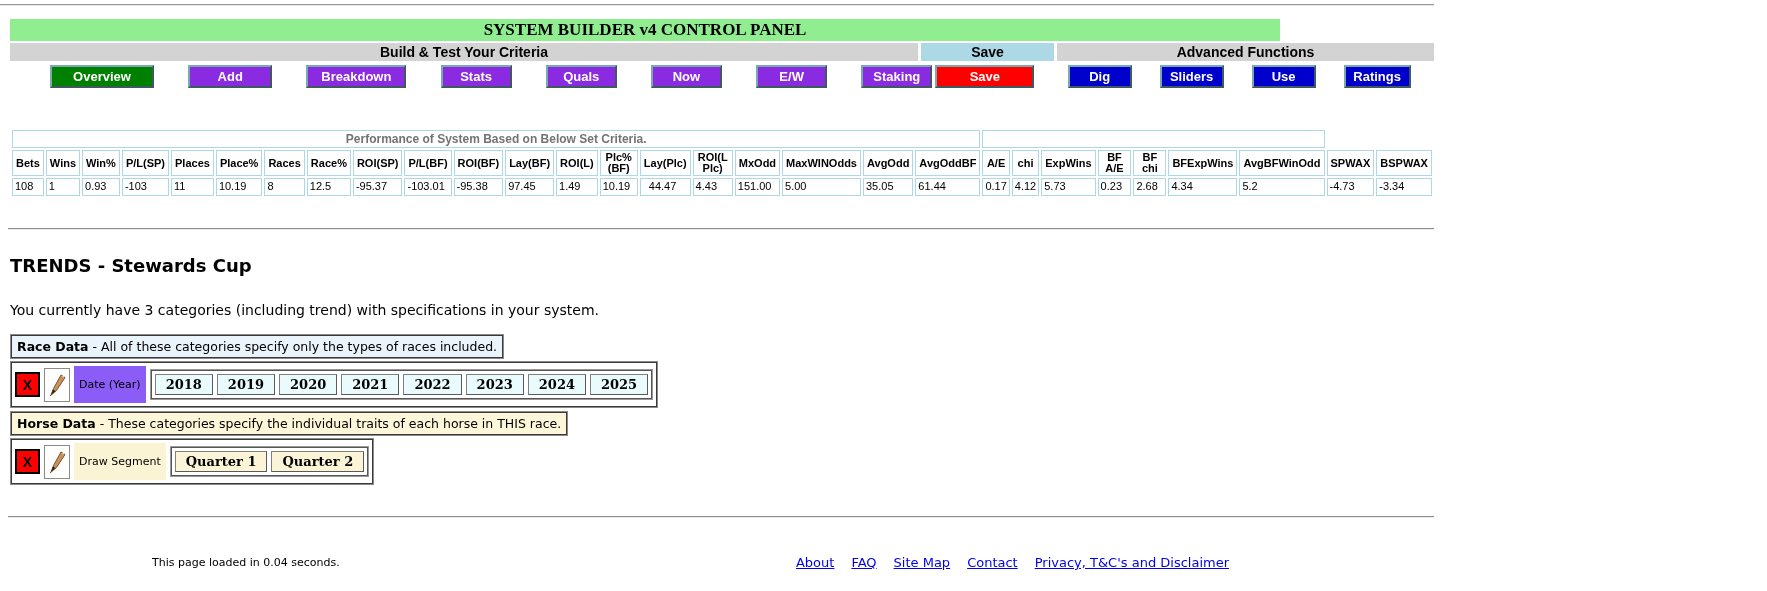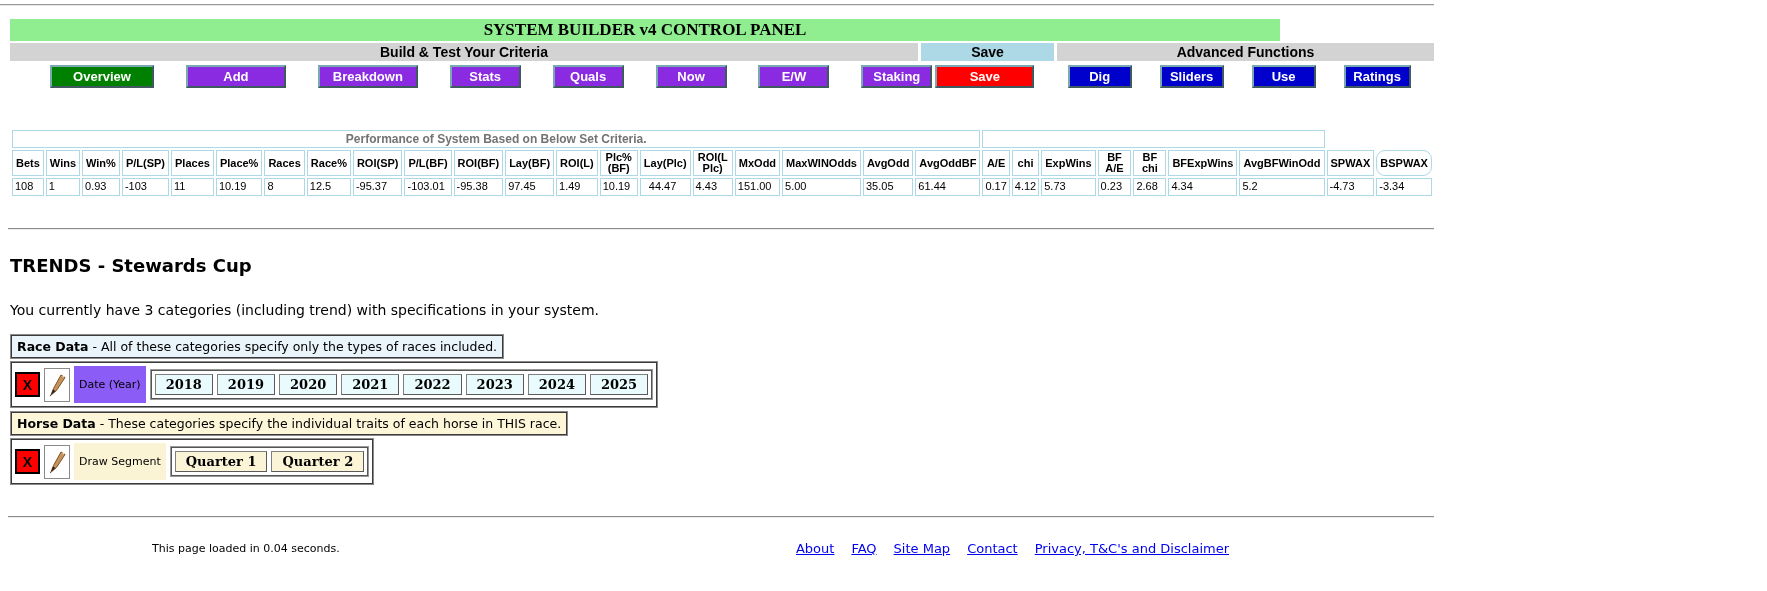--- a/index.html
+++ b/index.html
@@ -84,7 +84,7 @@
   <div class="button-bar">
     <div class="grp grp-build">
         <button class="hbtn" style="width: 104px; background: rgb(0, 128, 0);">Overview</button>
-        <button class="hbtn" style="width: 100px; background: rgb(138, 43, 226);">Add</button>
+        <button class="hbtn" style="width: 84px; background: rgb(138, 43, 226);">Add</button>
         <button class="hbtn" style="width: 100px; background: rgb(138, 43, 226);">Breakdown</button>
         <button class="hbtn" style="width: 71px; background: rgb(138, 43, 226);">Stats</button>
         <button class="hbtn" style="width: 71px; background: rgb(138, 43, 226);">Quals</button>

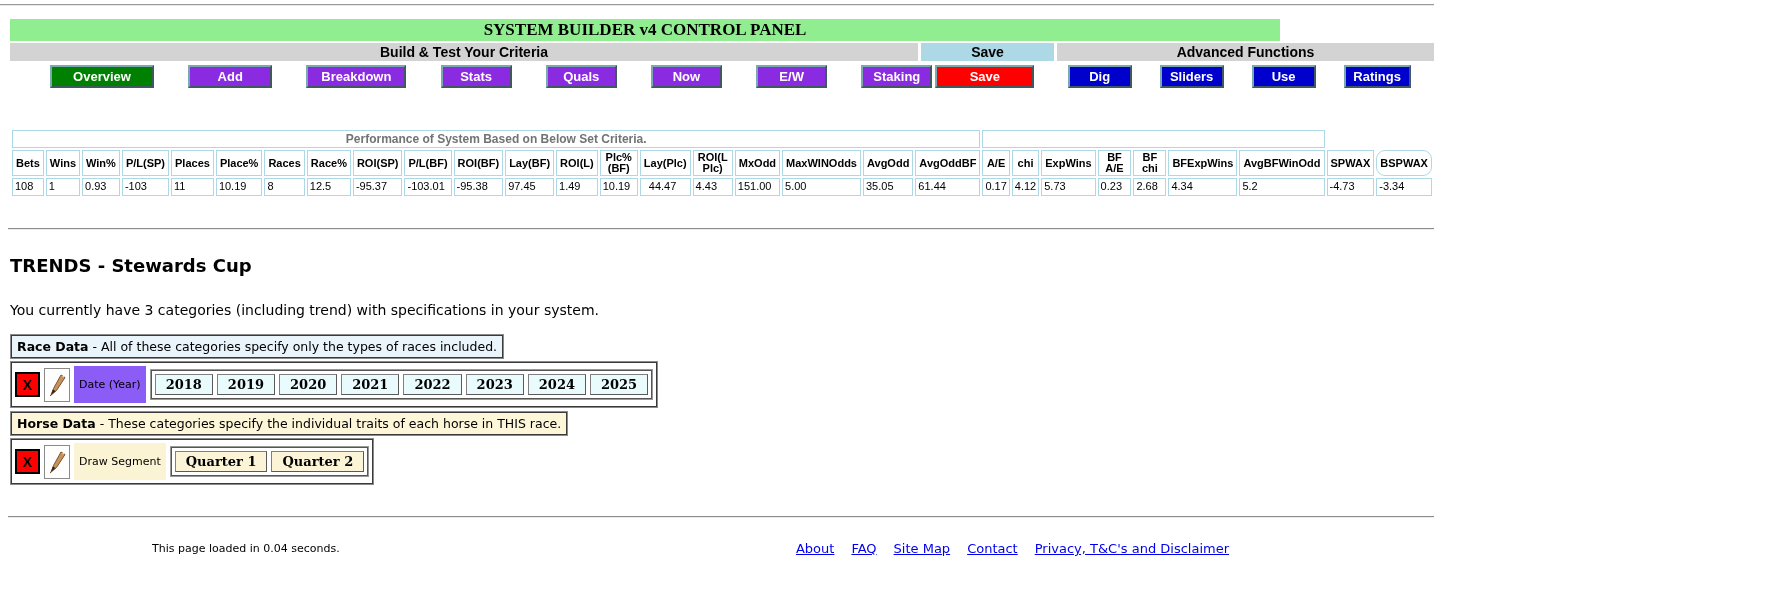--- a/index.html
+++ b/index.html
@@ -139,7 +139,7 @@
           <th style="border-color: rgb(173, 216, 230);">BFExpWins</th>
           <th style="border-color: rgb(173, 216, 230);">AvgBFWinOdd</th>
           <th style="border-color: rgb(173, 216, 230);">SPWAX</th>
-          <th style="border-color: rgb(173, 216, 230); border-radius: 9px;">BSPWAX</th>
+          <th style="border-color: rgb(173, 216, 230);">BSPWAX</th>
         </tr>
         <tr>
           <td class="val" style="border-color: rgb(173, 216, 230);">108</td>

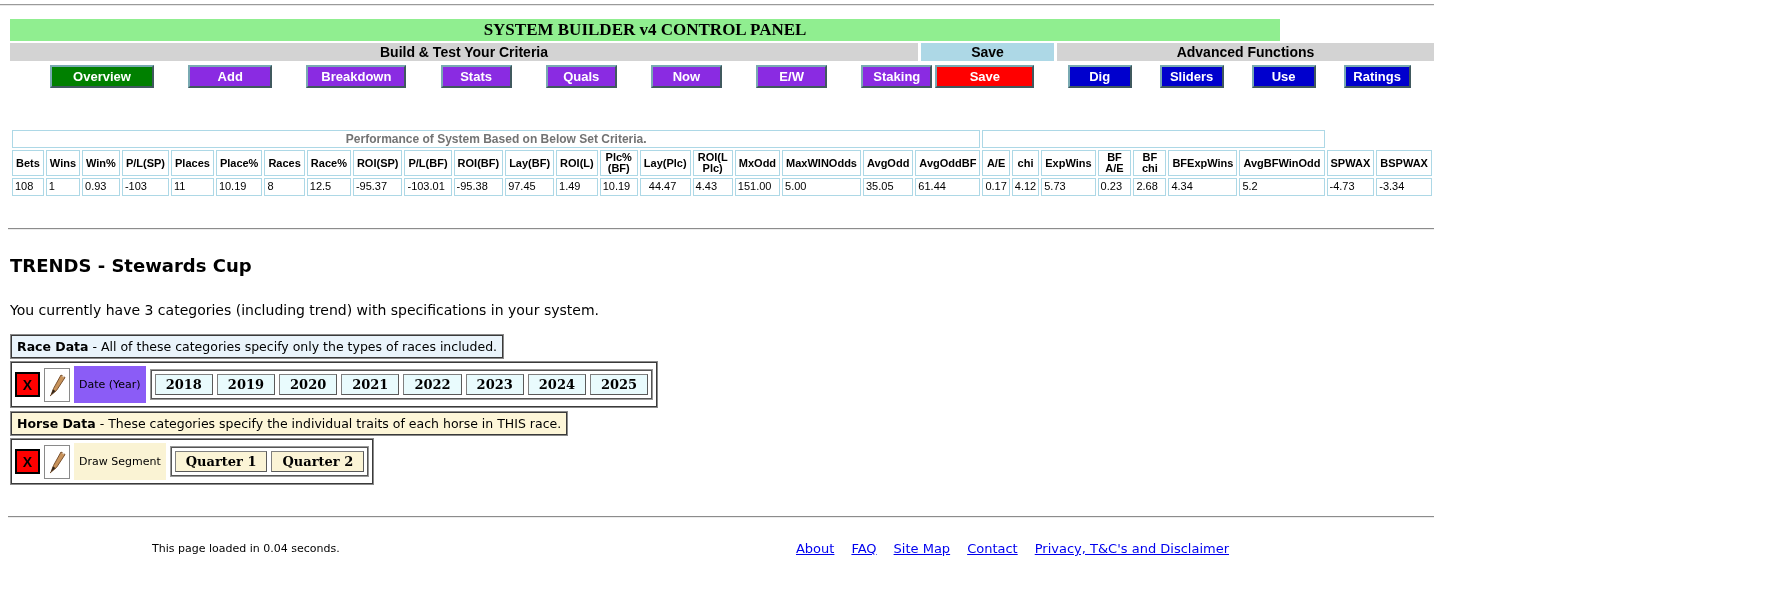--- a/index.html
+++ b/index.html
@@ -61,7 +61,7 @@
     color:#000;cursor:pointer;white-space:nowrap;}
 
   
-  .footer{margin-top:23px;display:flex;align-items:center;width:1424px;}
+  .footer{margin-top:37px;display:flex;align-items:center;width:1424px;}
   .loaded{margin-left:142px;font-size:11px;}
   .links{margin-left:auto;margin-right:205px;display:flex;gap:17px;font-size:13px;white-space:nowrap;}
   .links a{text-decoration:underline;cursor:pointer;}

